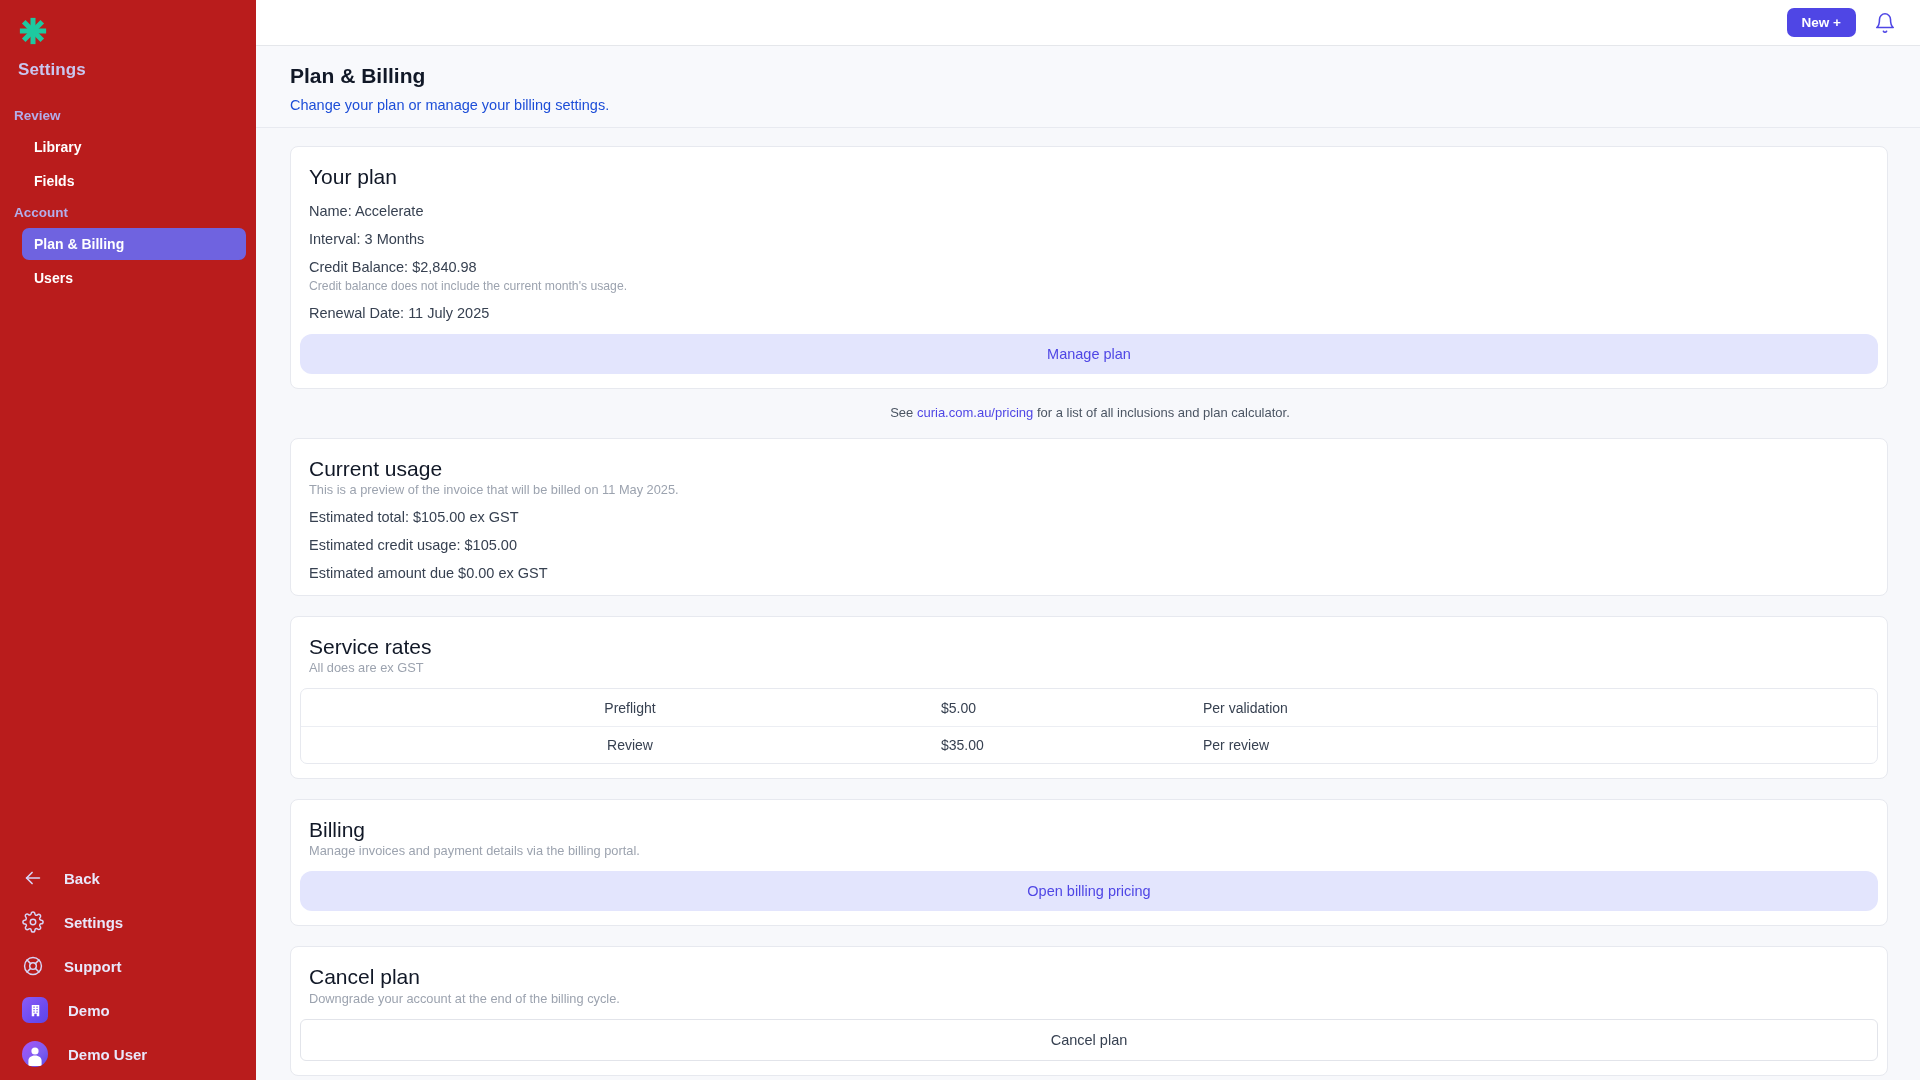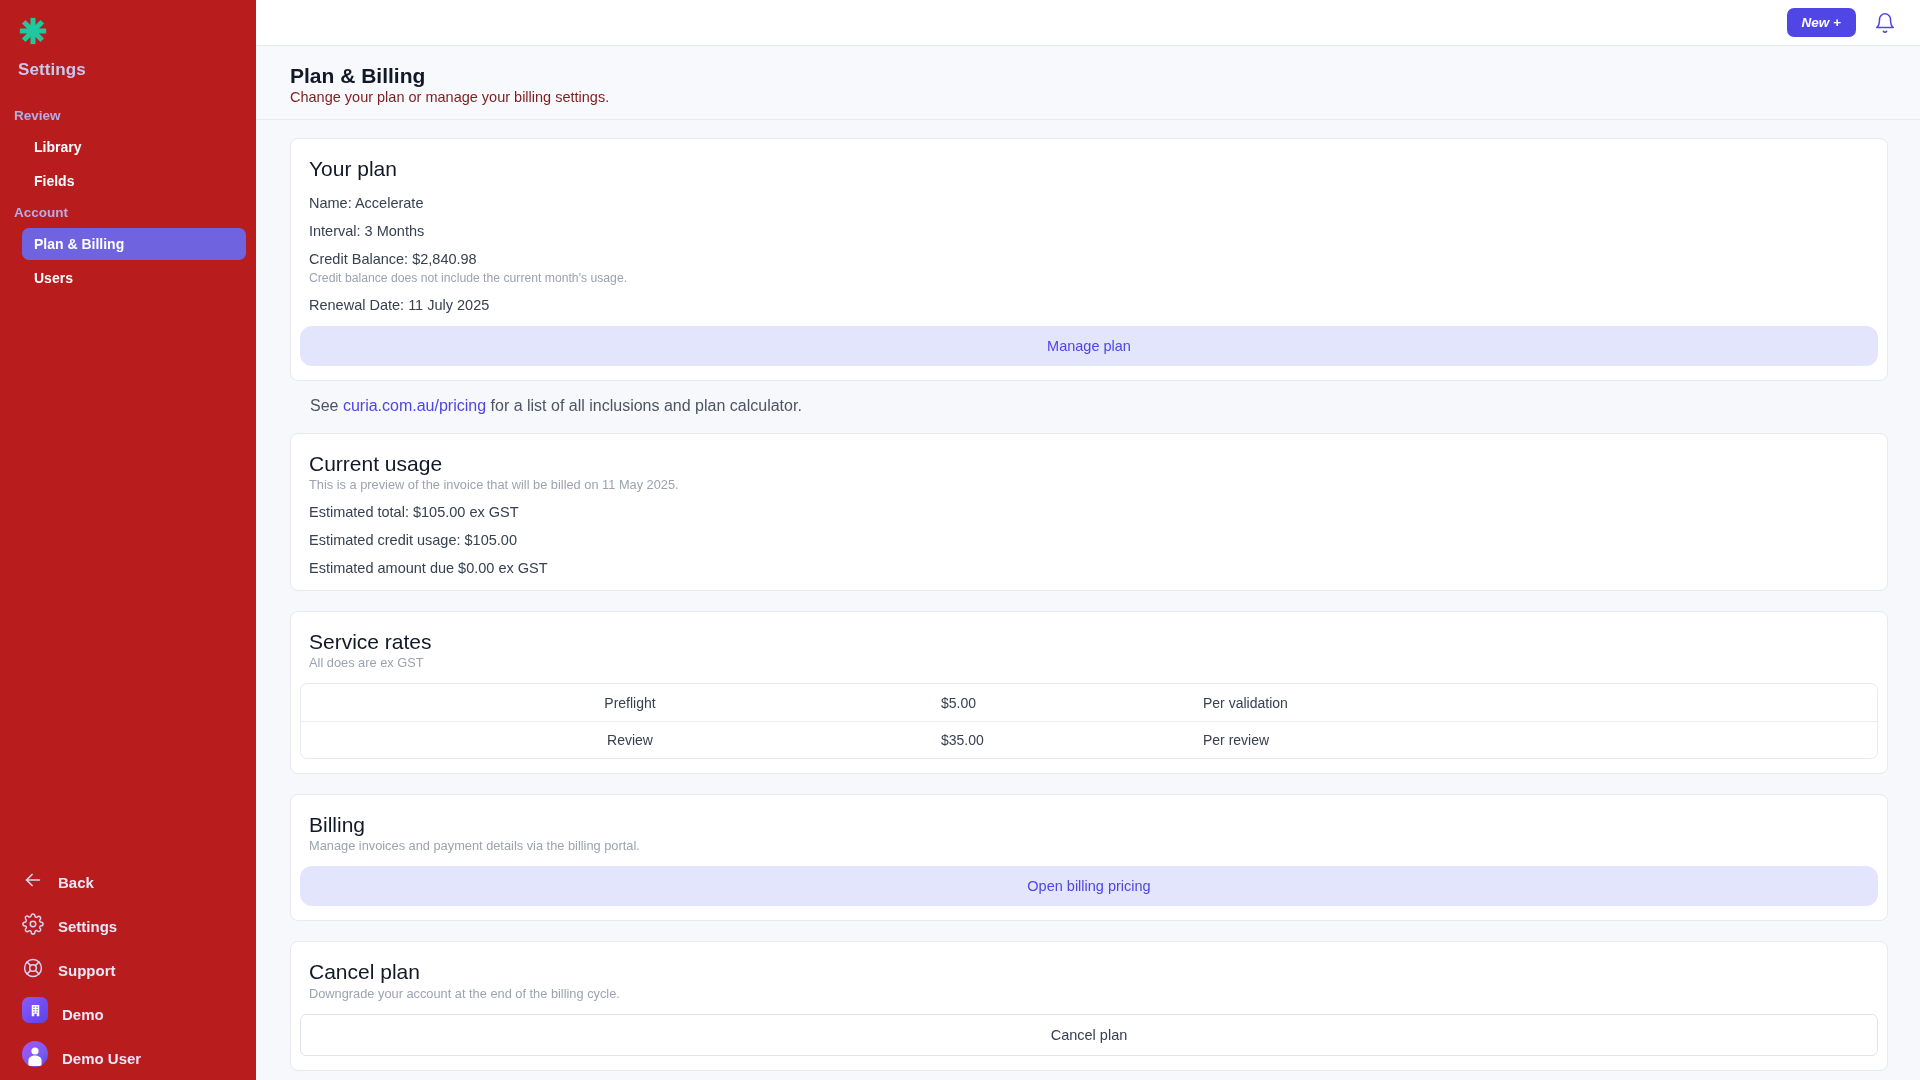--- a/index.html
+++ b/index.html
@@ -86,7 +86,7 @@
     border:none; border-radius:7px;
     font-family:"Liberation Sans", sans-serif;
     font-size:13.5px; font-weight:bold;
-    padding:8px 15px; cursor:pointer; line-height:1;font-style:italic;
+    padding:8px 15px; cursor:pointer; line-height:1;
   }
   .bell-btn {
     width:26px; height:26px; cursor:pointer;

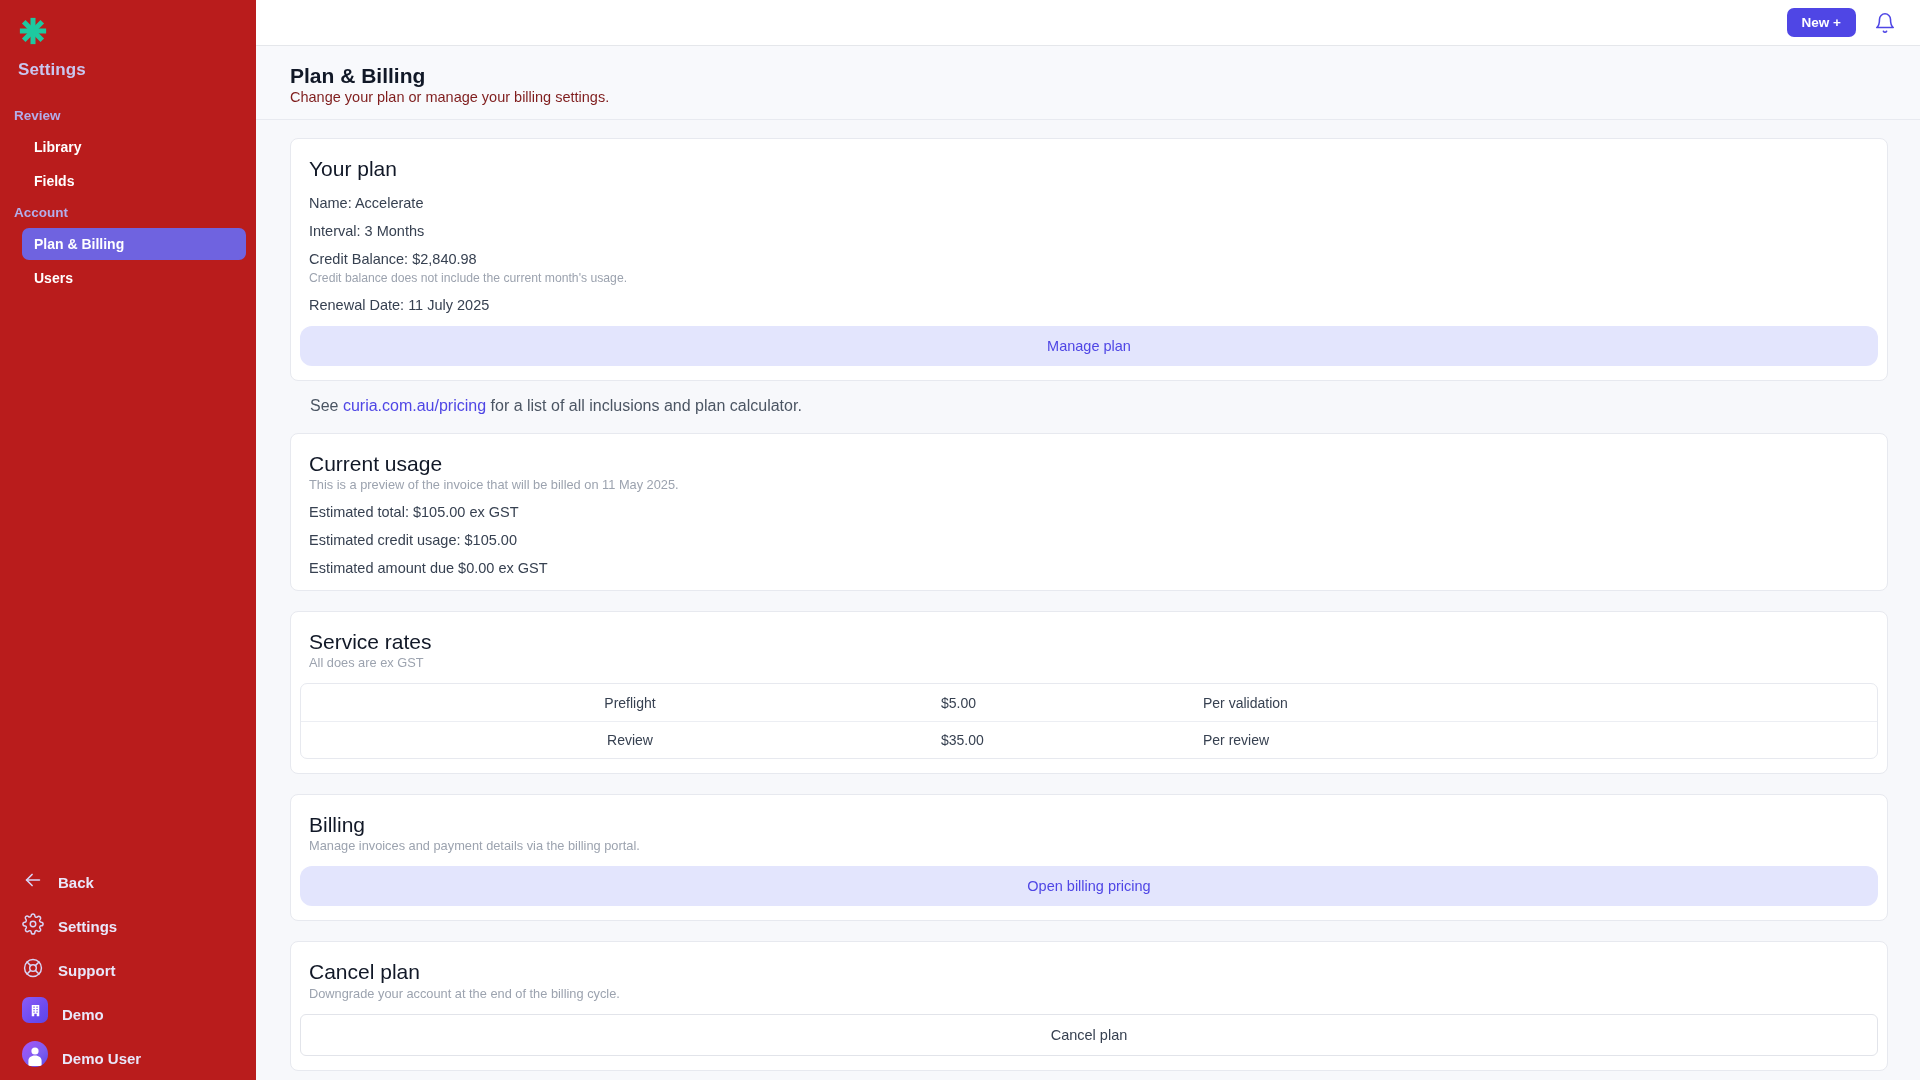--- a/index.html
+++ b/index.html
@@ -100,7 +100,7 @@
     padding:16px 0 14px 34px;
   }
   .page-title { font-size:21px; font-weight:bold; color:#111827; line-height:1.3; }
-  .page-sub { font-size:14.5px; color:#7f1d1d; margin-top:0; }
+  .page-sub { font-size:14.5px; color:#1d4ed8; margin-top:8px; }
 
   .content {
     flex:1 1 auto; overflow:hidden;

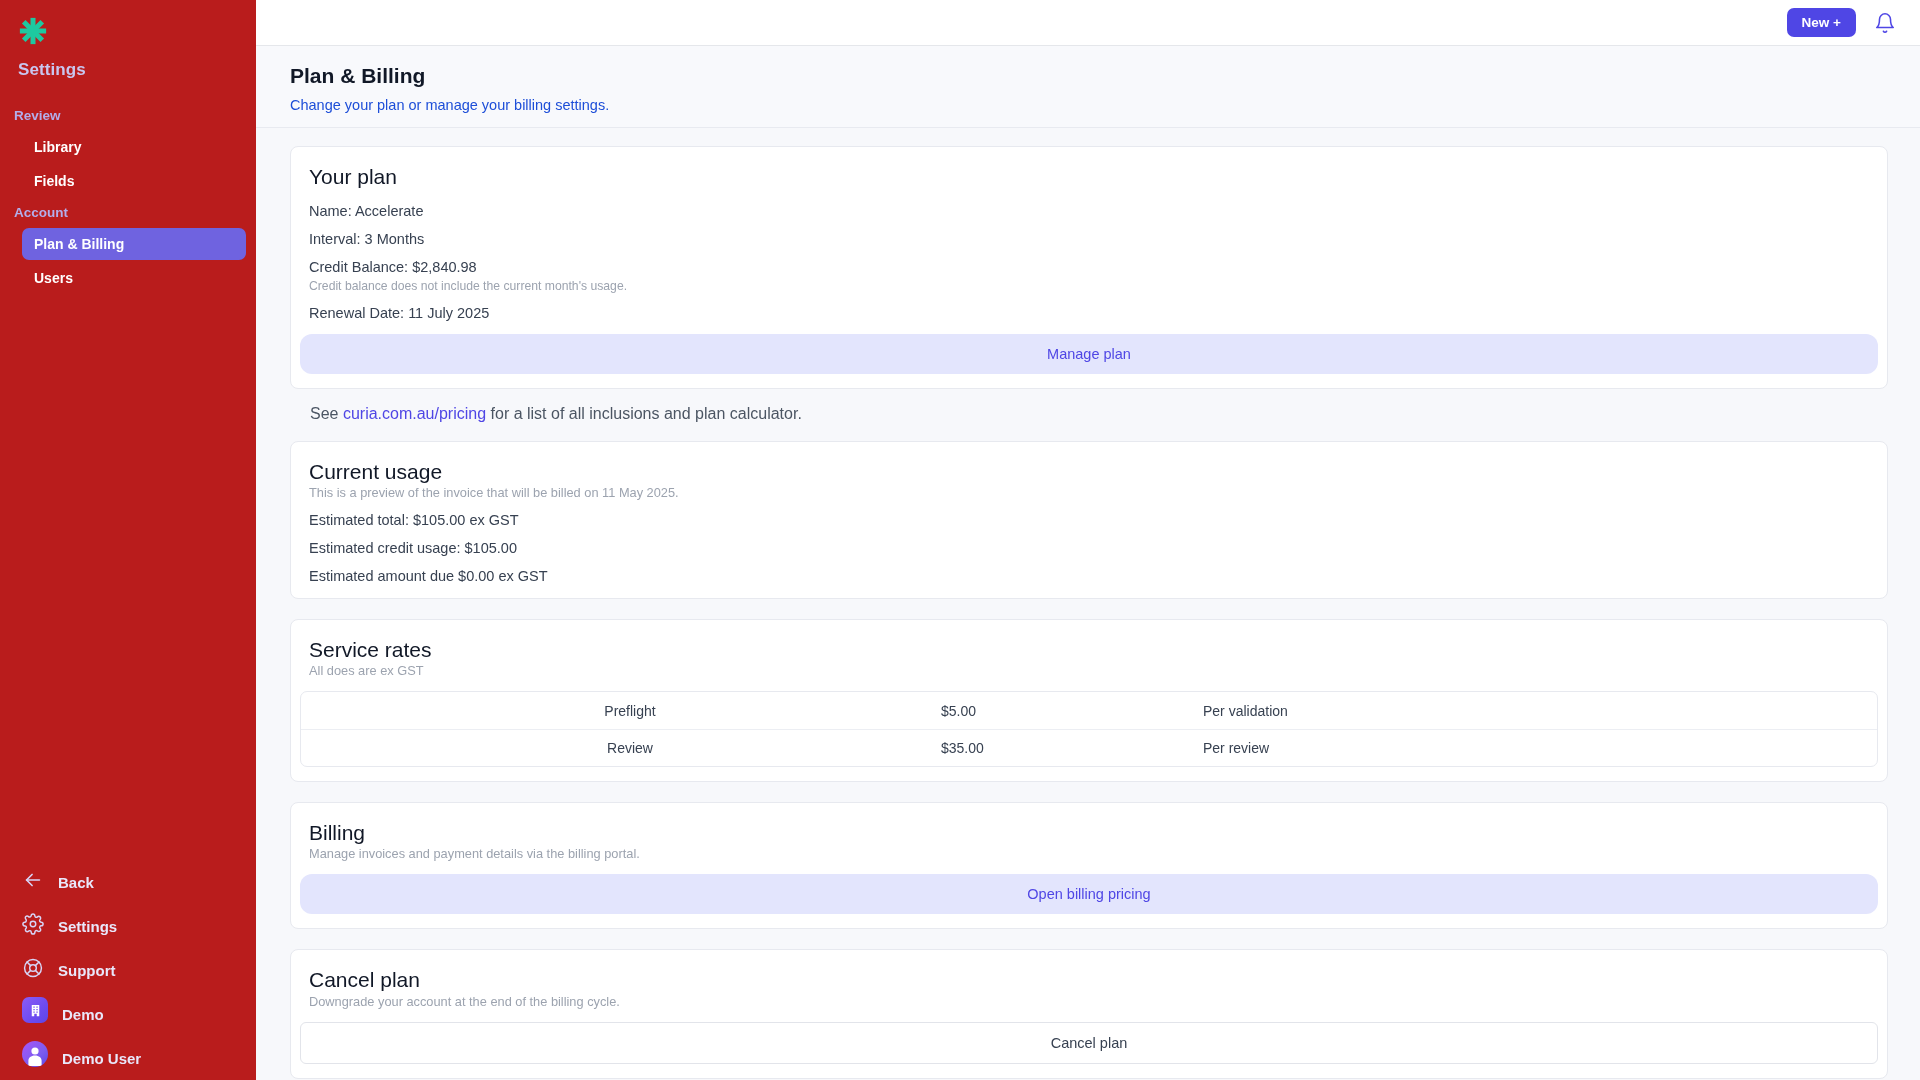--- a/index.html
+++ b/index.html
@@ -148,8 +148,9 @@
   }
 
   .link-line {
-    font-size:16px; color:#4b5563;
-    margin:-4px 0 18px 20px;
+    font-size:13px; color:#4b5563;
+    margin:-4px 0 18px 2px;
+    text-align:center;
   }
   .link-line a { color:#4f46e5; text-decoration:none; cursor:pointer; }
 

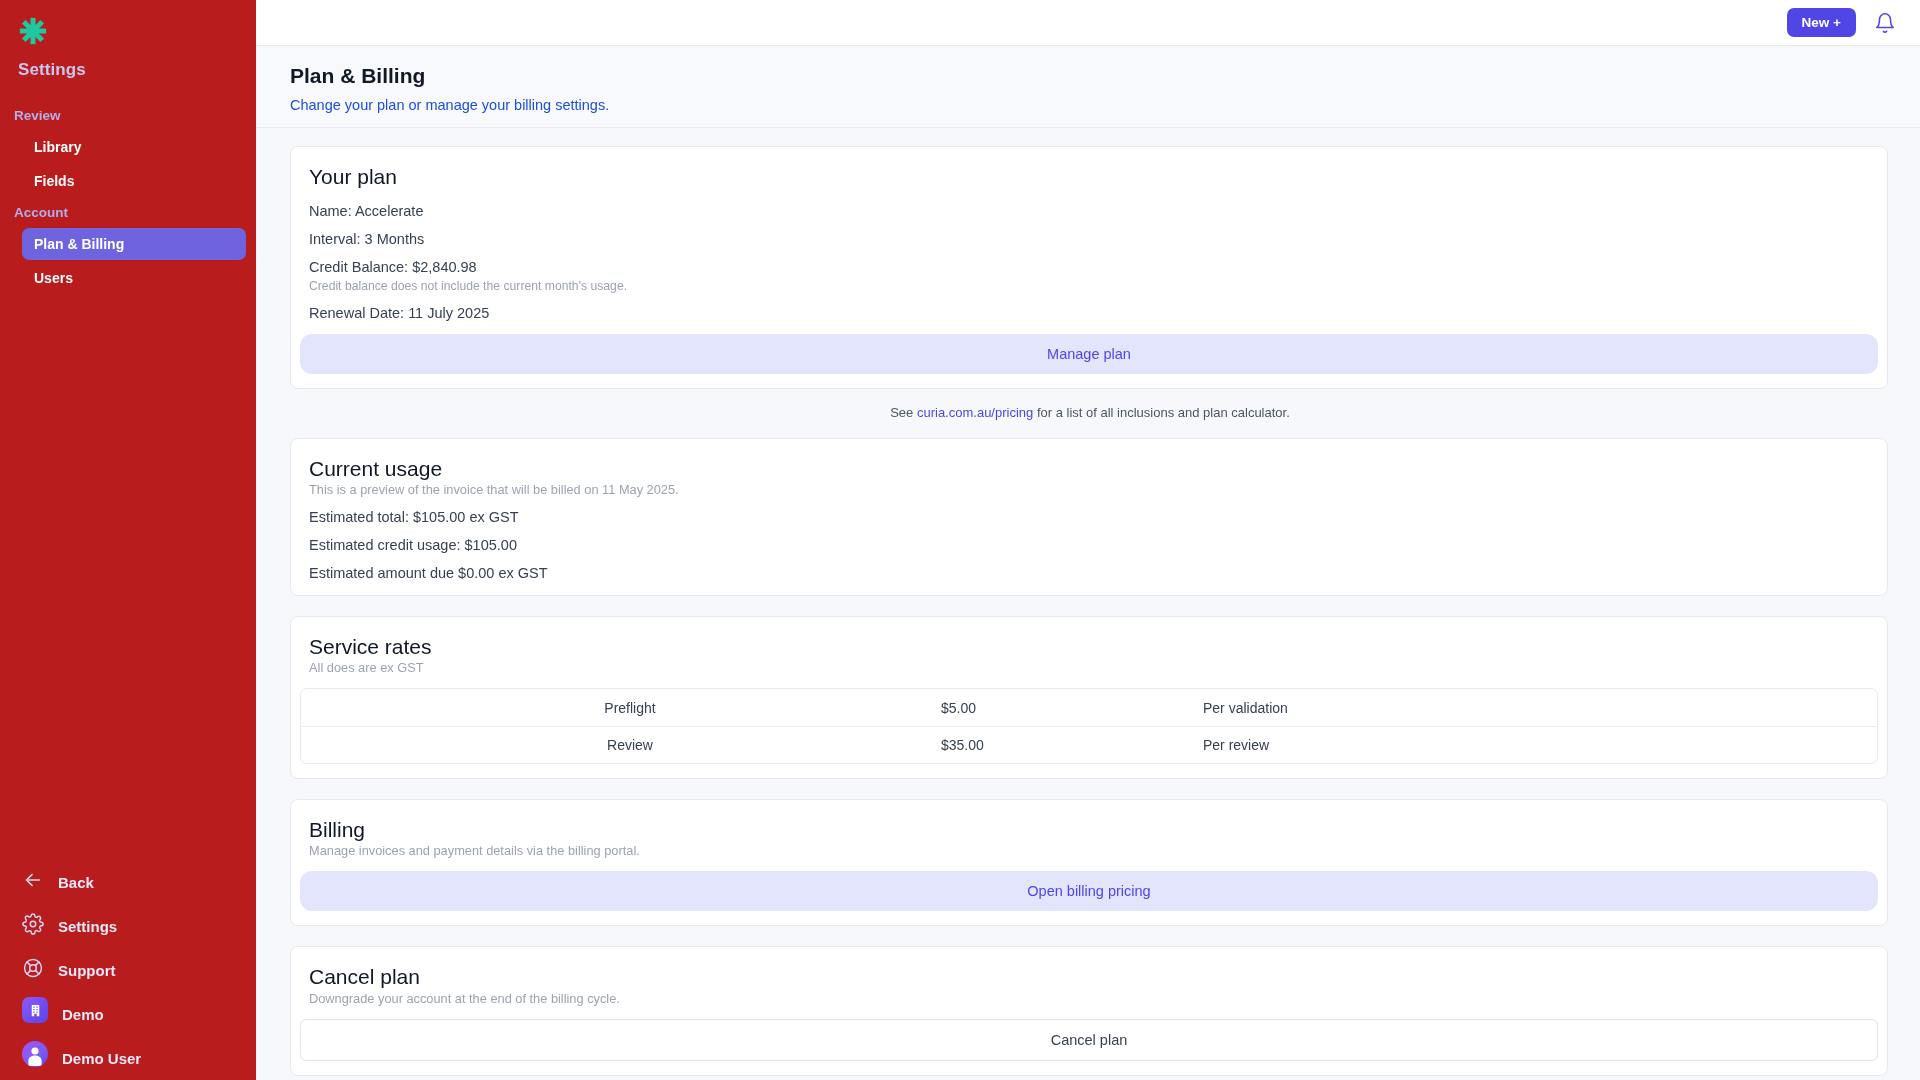--- a/index.html
+++ b/index.html
@@ -48,7 +48,7 @@
 
   .bottom-nav { padding:0 0 4px 0; }
   .bottom-item {
-    display:flex; align-items:flex-end; gap:14px;
+    display:flex; align-items:center; gap:20px;
     padding:9px 0 9px 22px;
     font-size:15px; font-weight:bold; color:#e9e7fa;
     cursor:pointer;

